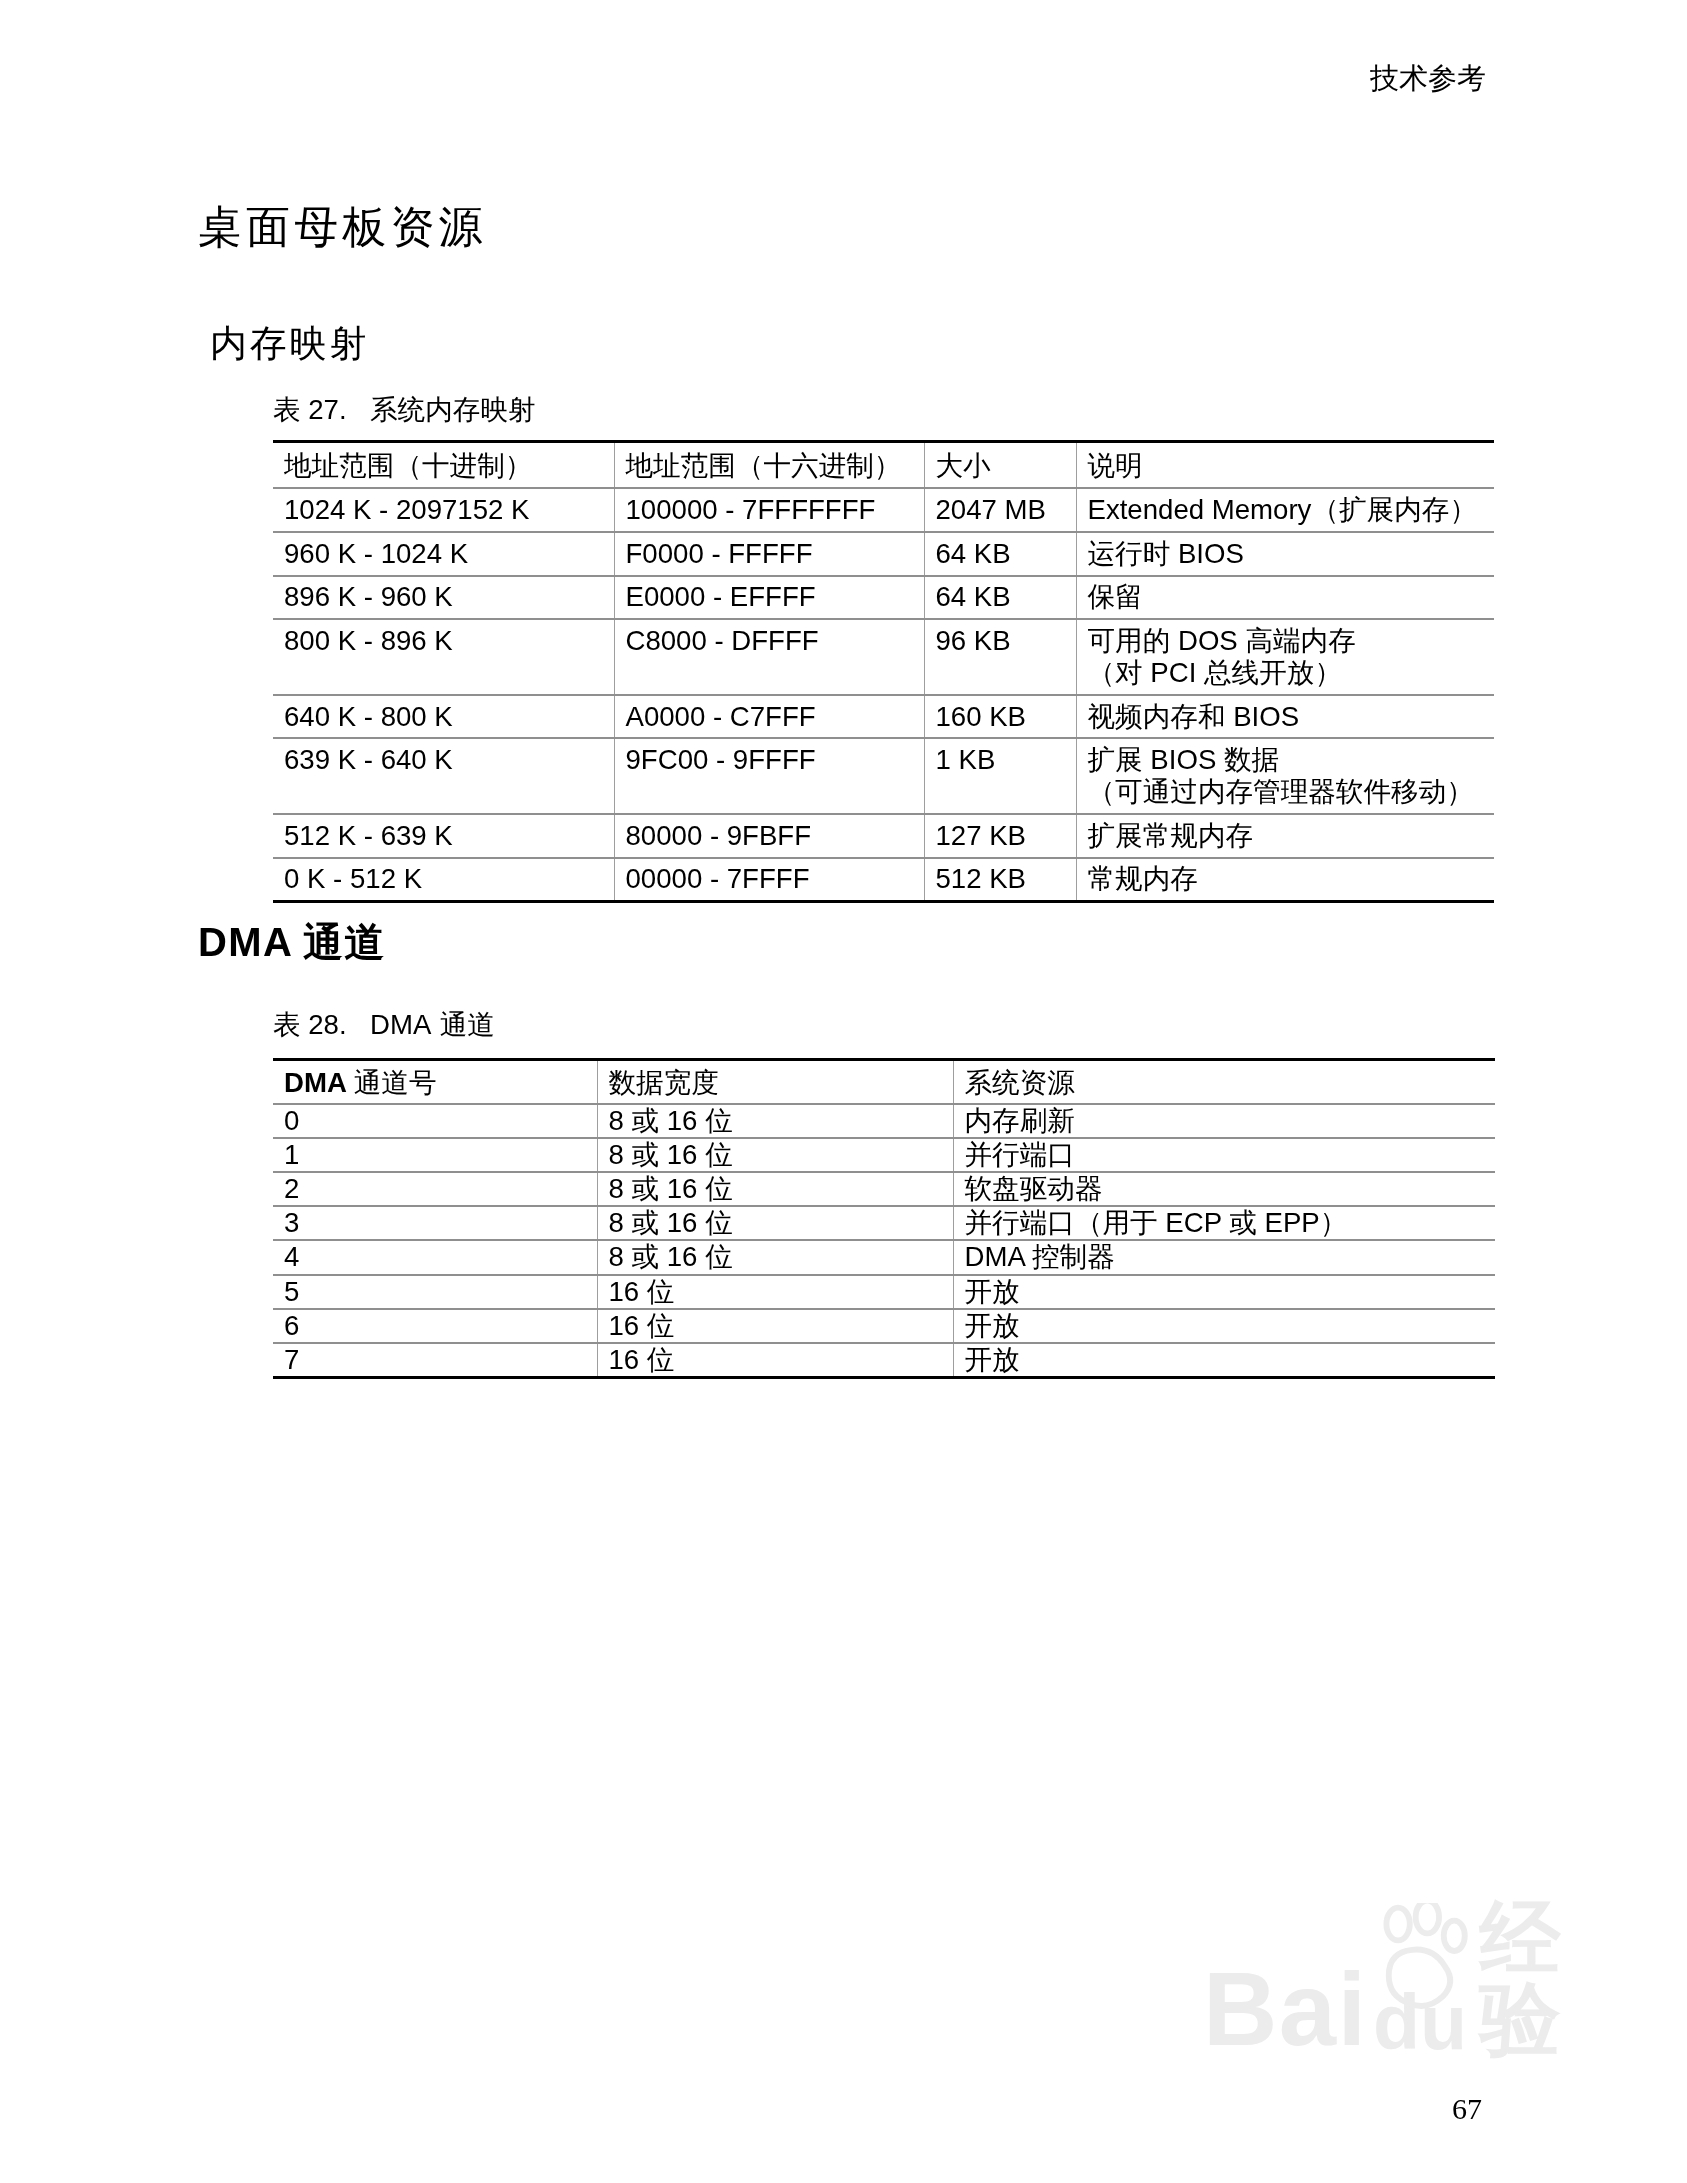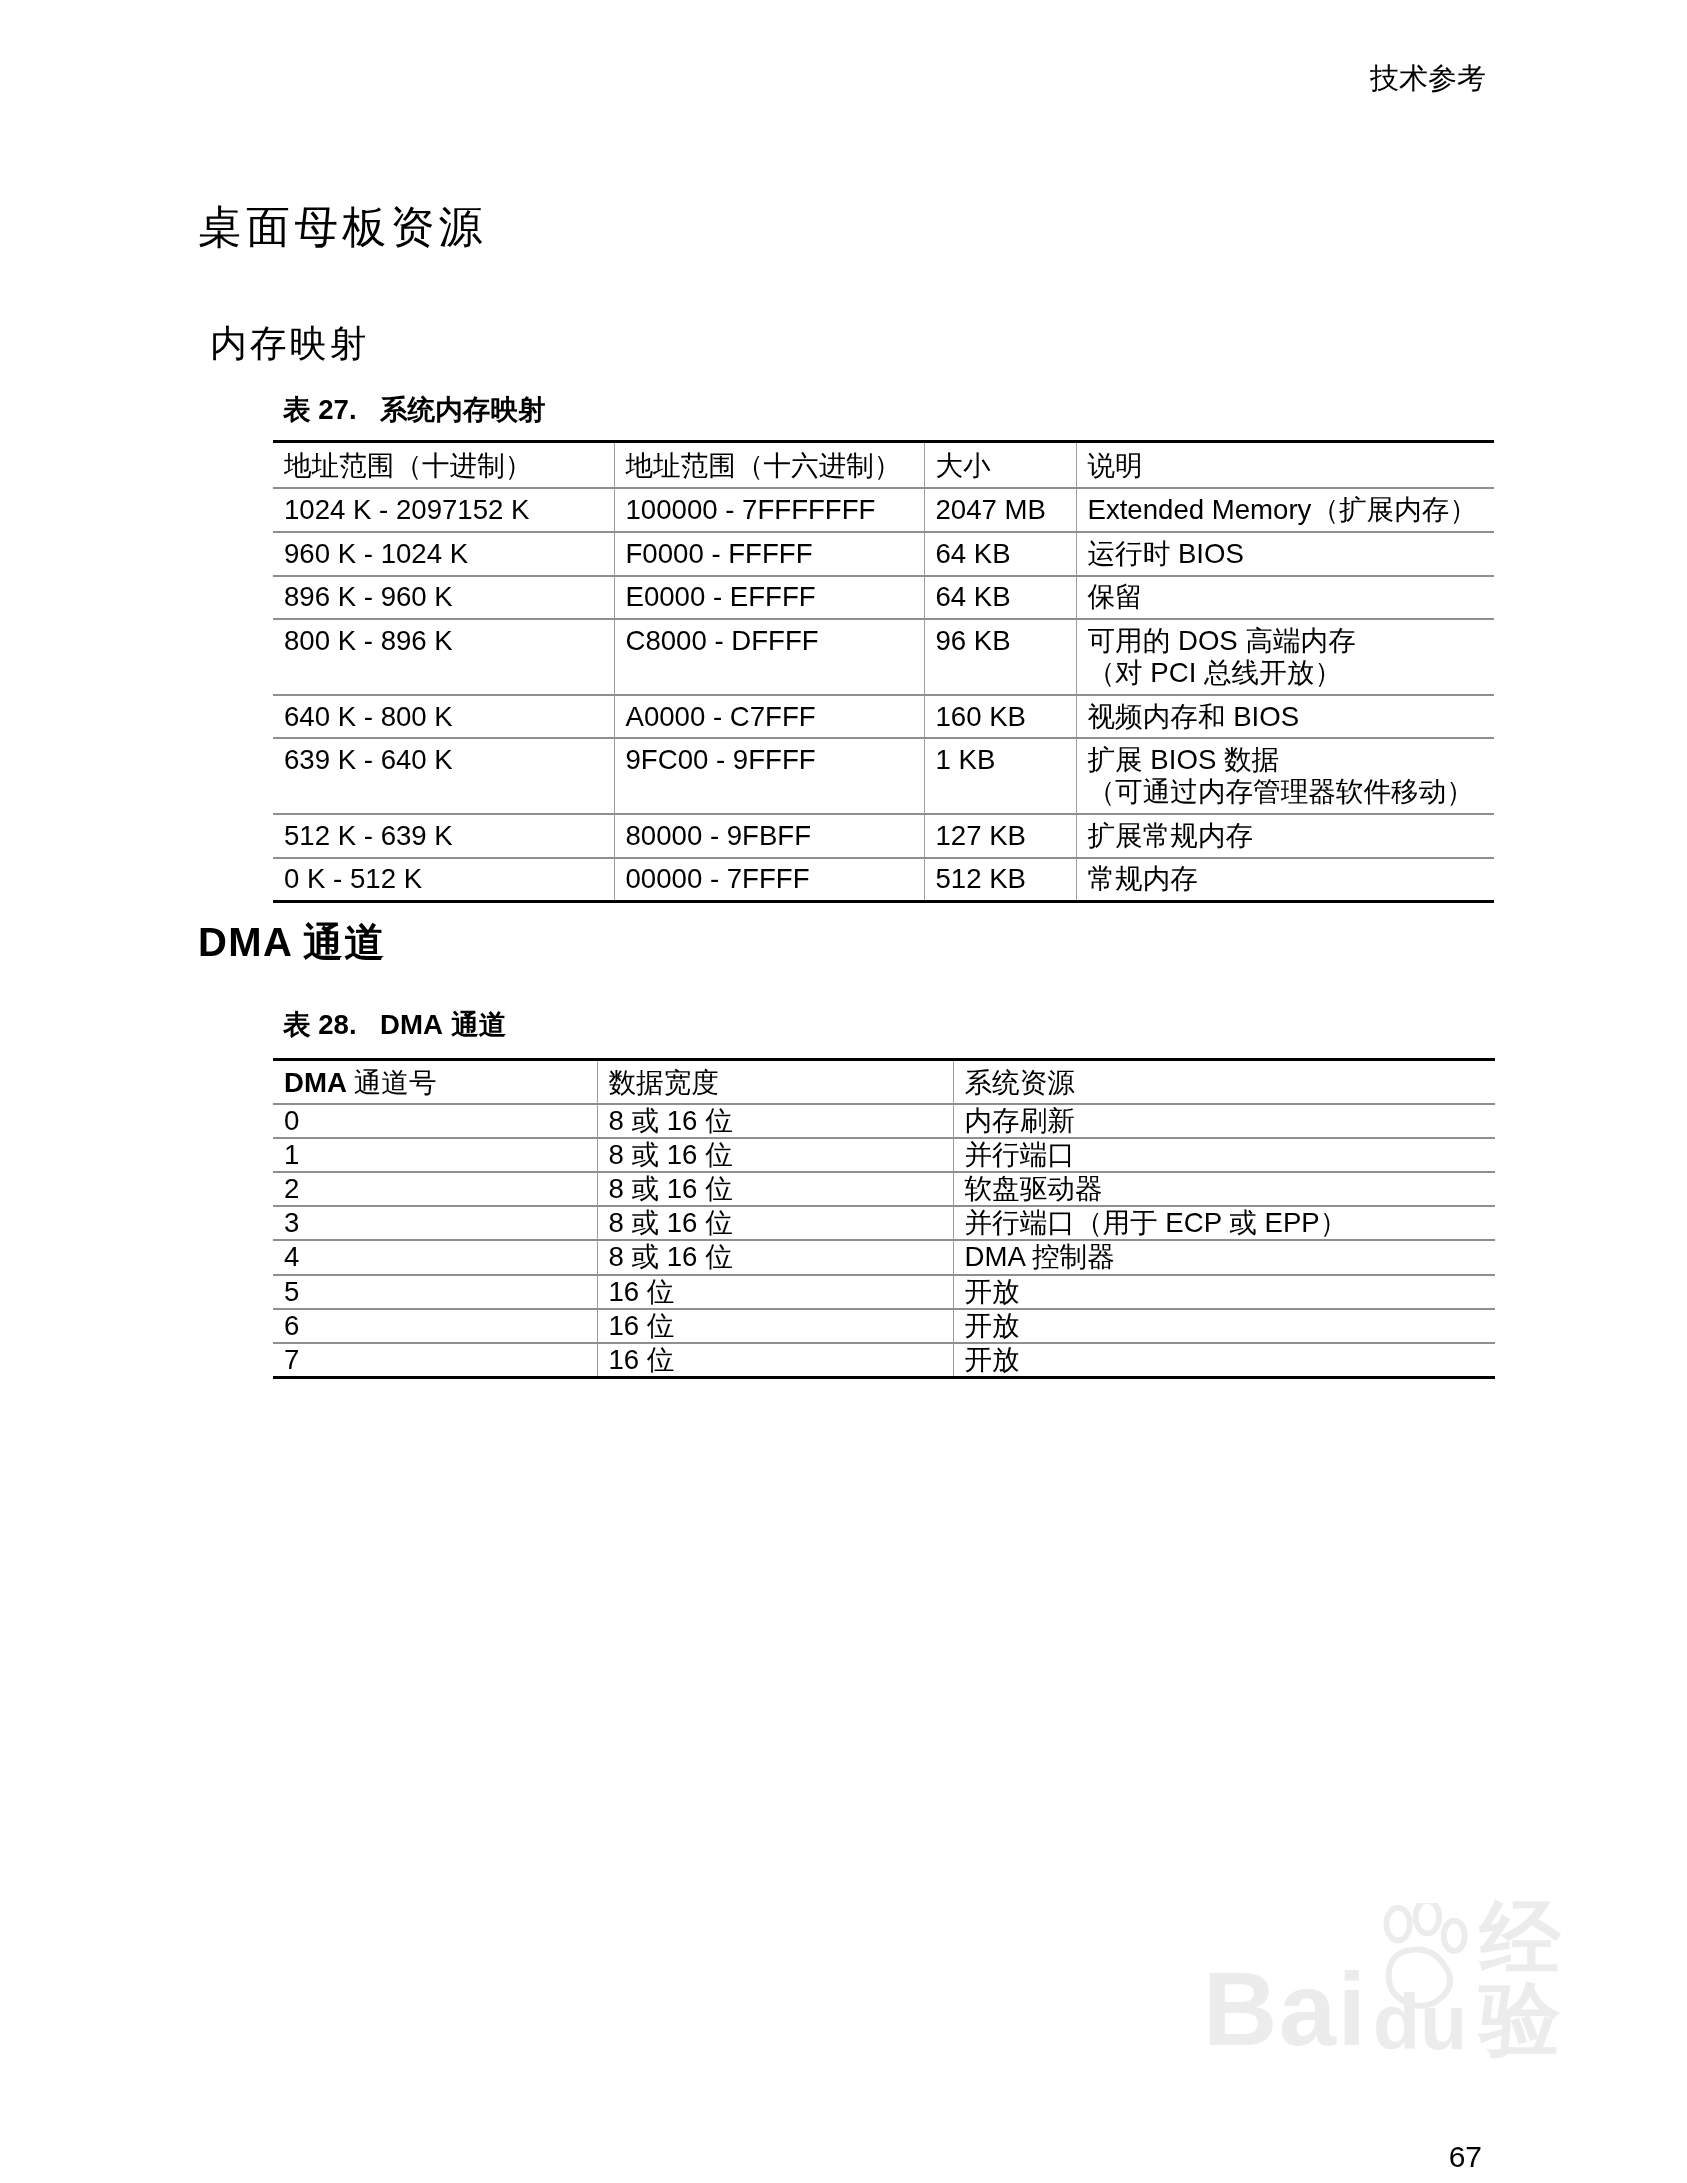--- a/index.html
+++ b/index.html
@@ -36,8 +36,8 @@
   .sec-dma .cjk{font-family:"Liberation Serif",serif;margin-left:9.6px;}
   
   .tbl-caption{
-    position:absolute;left:283px;
-    font-size:27.6px;font-weight:bold;line-height:1.15;
+    position:absolute;left:273px;
+    font-size:27.6px;font-weight:normal;line-height:1.15;
     font-family:"Liberation Serif",serif;
   }
   .cap27{top:394px;}

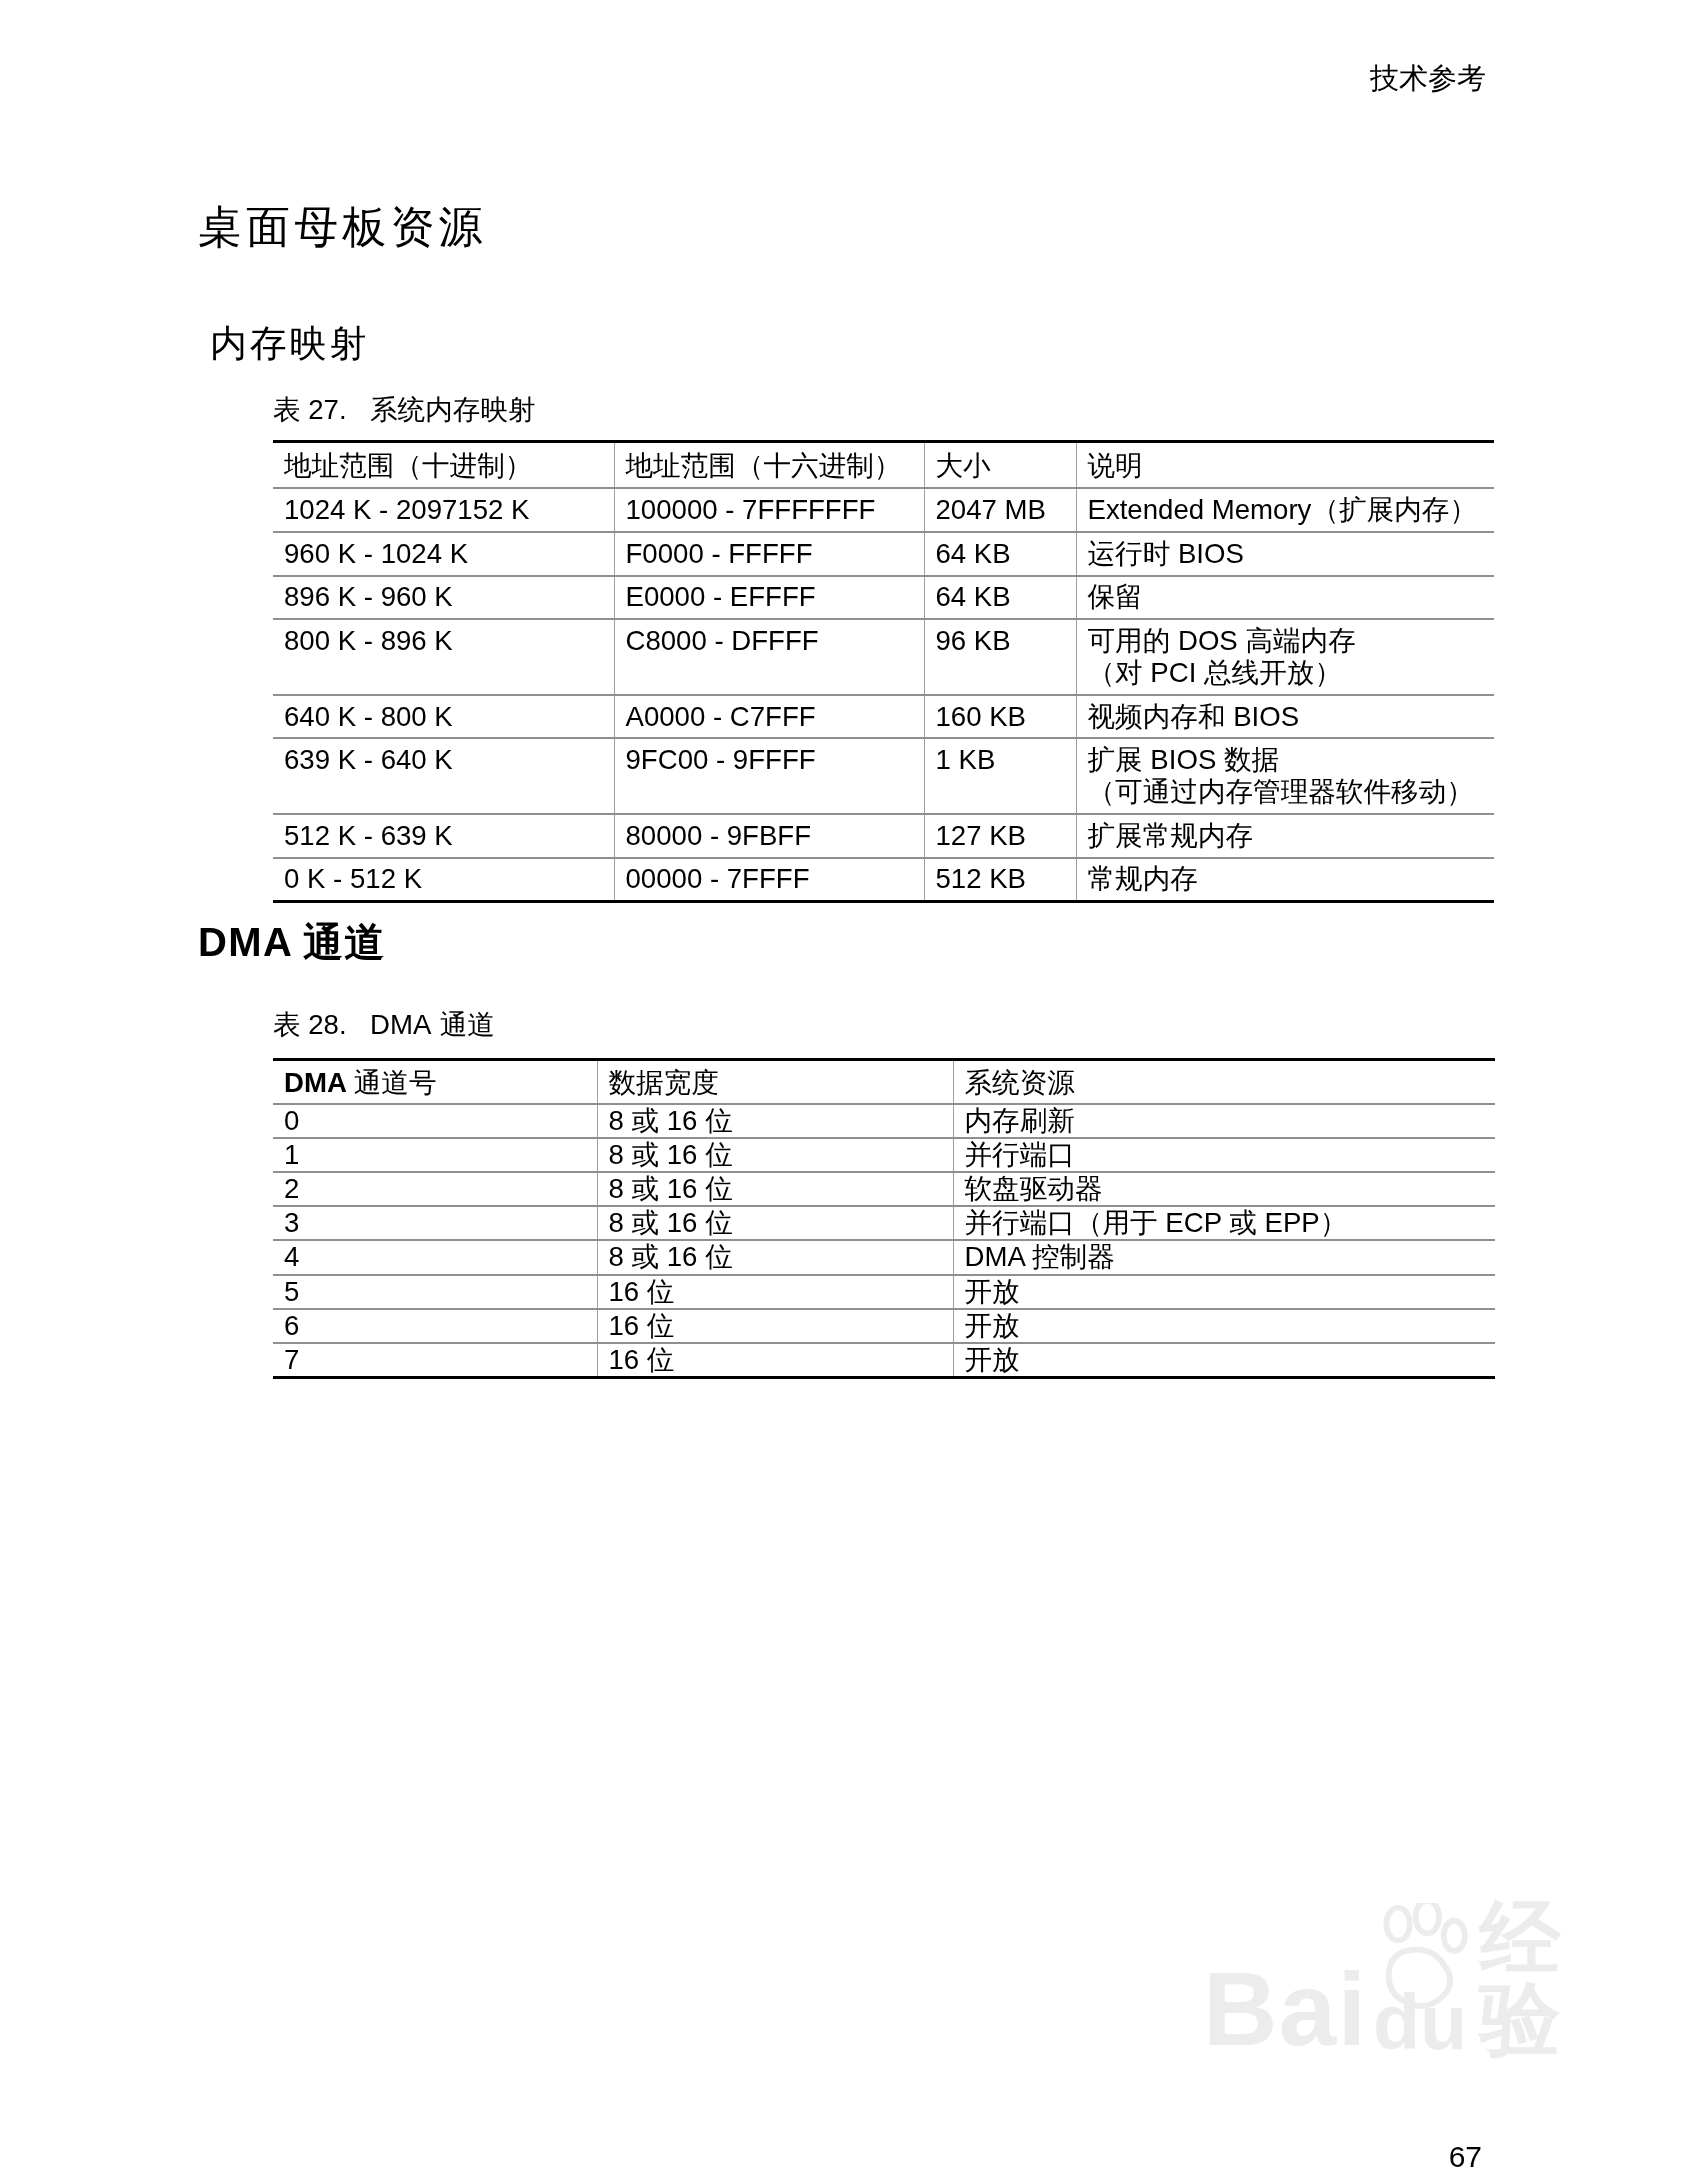--- a/index.html
+++ b/index.html
@@ -101,7 +101,7 @@
   
   .page-number{
     position:absolute;top:2092px;right:198px;
-    font-size:30px;font-family:Liberation Sans, sans-serif;margin-top:48px;
+    font-size:30px;font-family:Liberation Serif, serif;
   }
 </style>
 </head>

